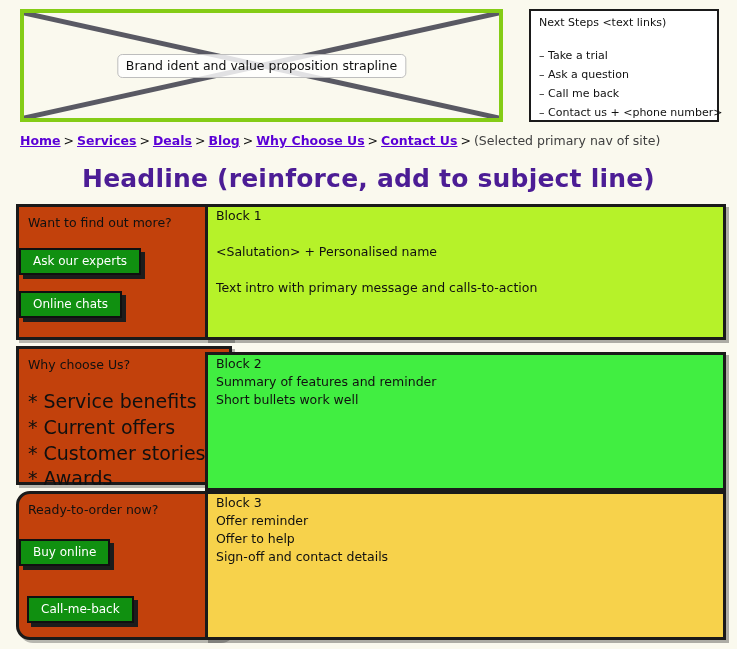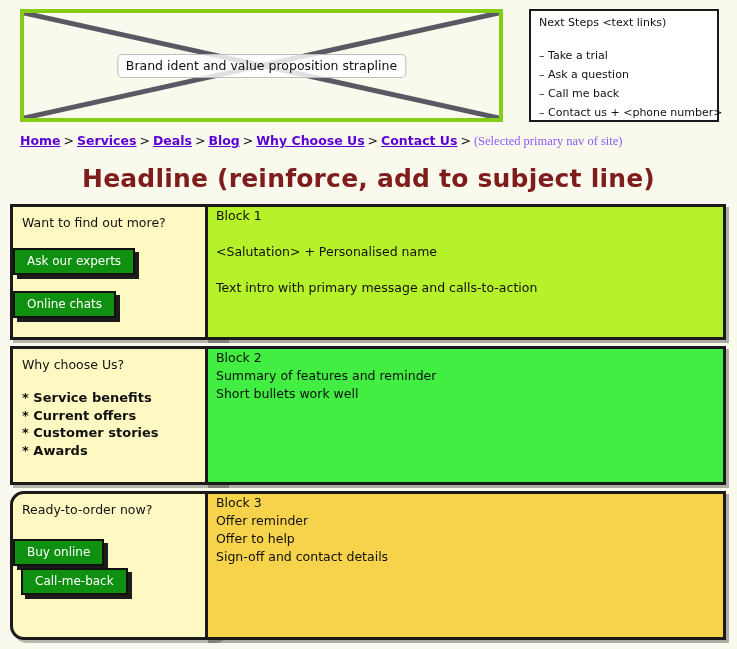--- a/index.html
+++ b/index.html
@@ -108,8 +108,7 @@
     padding: 0 3px;
   }
   .nav-note {
-    color: #8b5cf6;
-    font-family: Liberation Serif, serif;
+    color: #404040;
   }
 
   

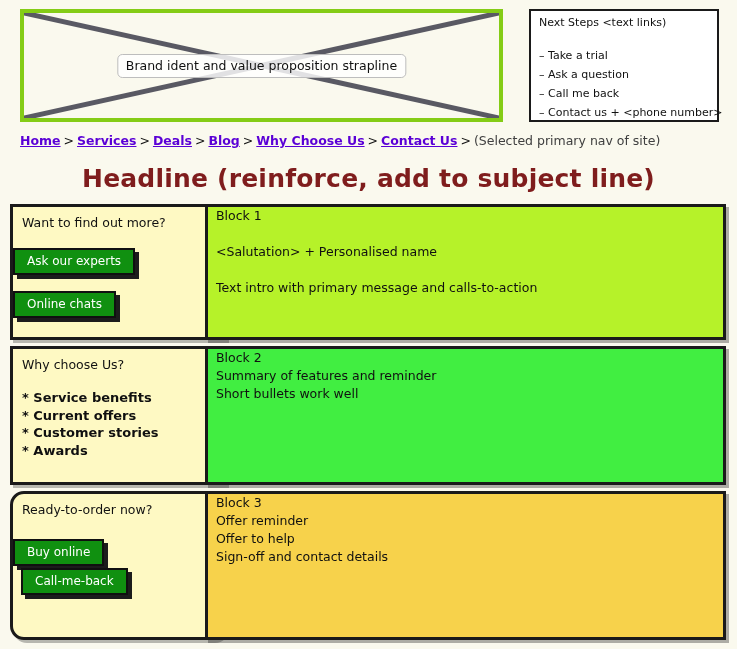--- a/index.html
+++ b/index.html
@@ -120,7 +120,7 @@
     text-align: center;
     font-size: 25px;
     font-weight: bold;
-    color: #7f1d1d;
+    color: #4c1d95;
     letter-spacing: 0.2px;
   }
 

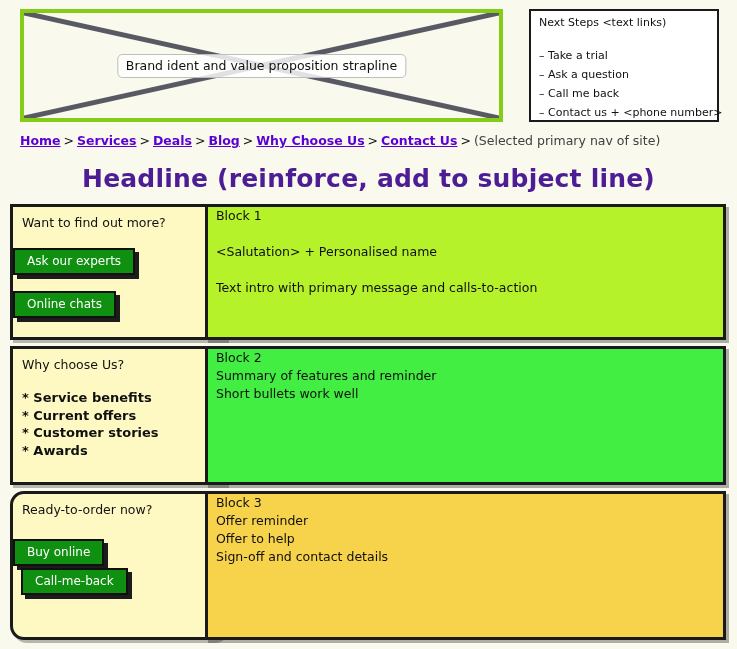--- a/index.html
+++ b/index.html
@@ -135,11 +135,11 @@
 
   .left-panel {
     position: absolute;
-    left: 10px;
+    left: 16px;
     width: 216px;
     border: 3px solid #1A1A1A;
     box-sizing: border-box;
-    background: #fef9c3;
+    background: #c2410c;
     box-shadow: 3px 3px 0 rgba(30,30,30,0.30);
   }
   .panel-title {

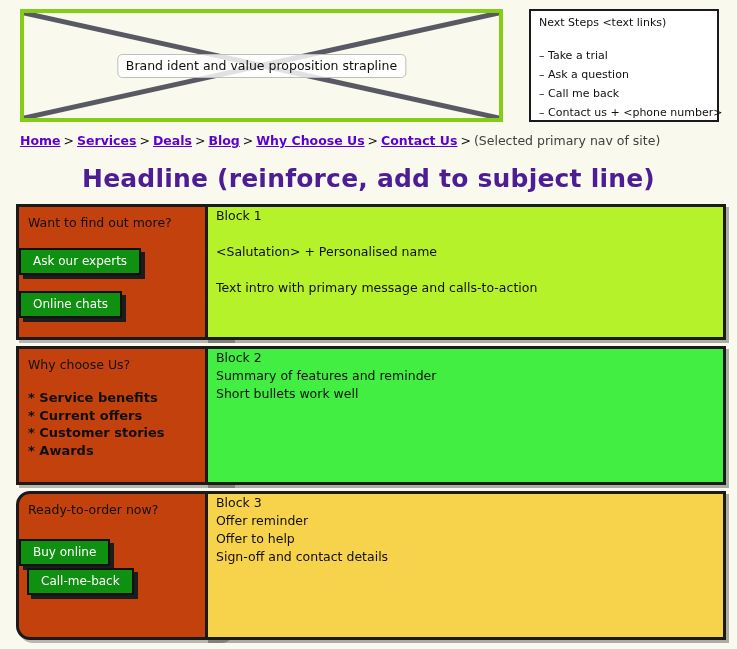--- a/index.html
+++ b/index.html
@@ -266,7 +266,7 @@
     <div class="block-line spaced">Text intro with primary message and calls-to-action</div>
   </div>
 
-  <div class="block" style="top:142px; height:139px; background:#41EE41;">
+  <div class="block" style="top:148px; height:139px; background:#41EE41;">
     <div class="block-line">Block 2</div>
     <div class="block-line">Summary of features and reminder</div>
     <div class="block-line">Short bullets work well</div>

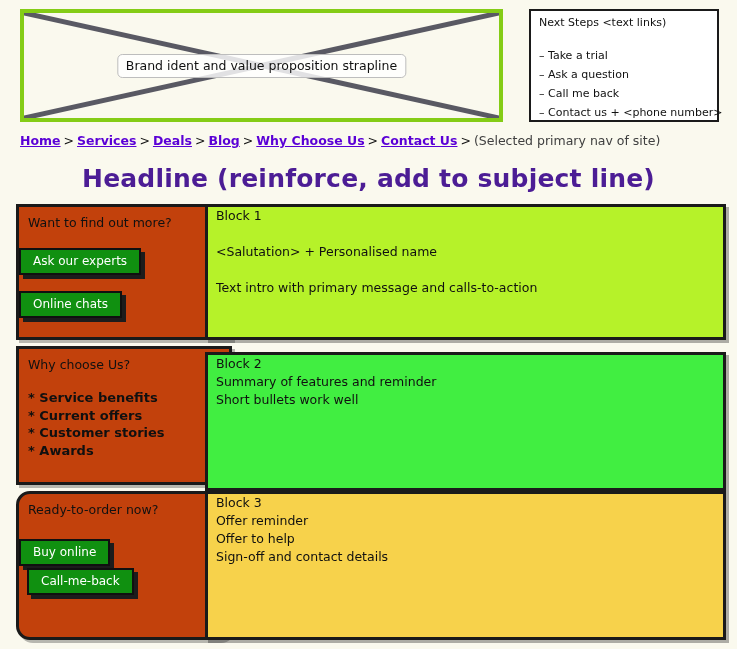--- a/index.html
+++ b/index.html
@@ -172,8 +172,8 @@
     list-style: none;
   }
   .bullets li {
-    font-size: 13px;
-    font-weight: bold;
+    font-size: 19px;
+    font-weight: normal;
     color: #101010;
     line-height: 1.36;
     white-space: nowrap;

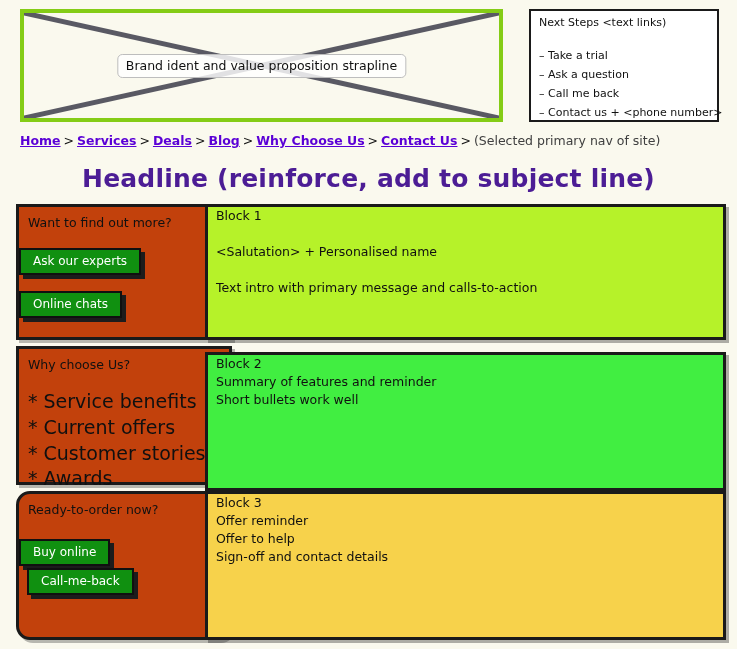--- a/index.html
+++ b/index.html
@@ -255,7 +255,7 @@
     <div class="btn-wrap" style="margin-top:22px;">
       <span class="green-btn">Buy online</span>
     </div>
-    <div class="btn-wrap" style="margin-top:2px;padding-left:8px;">
+    <div class="btn-wrap" style="margin-top:30px;padding-left:8px;">
       <span class="green-btn">Call-me-back</span>
     </div>
   </div>

